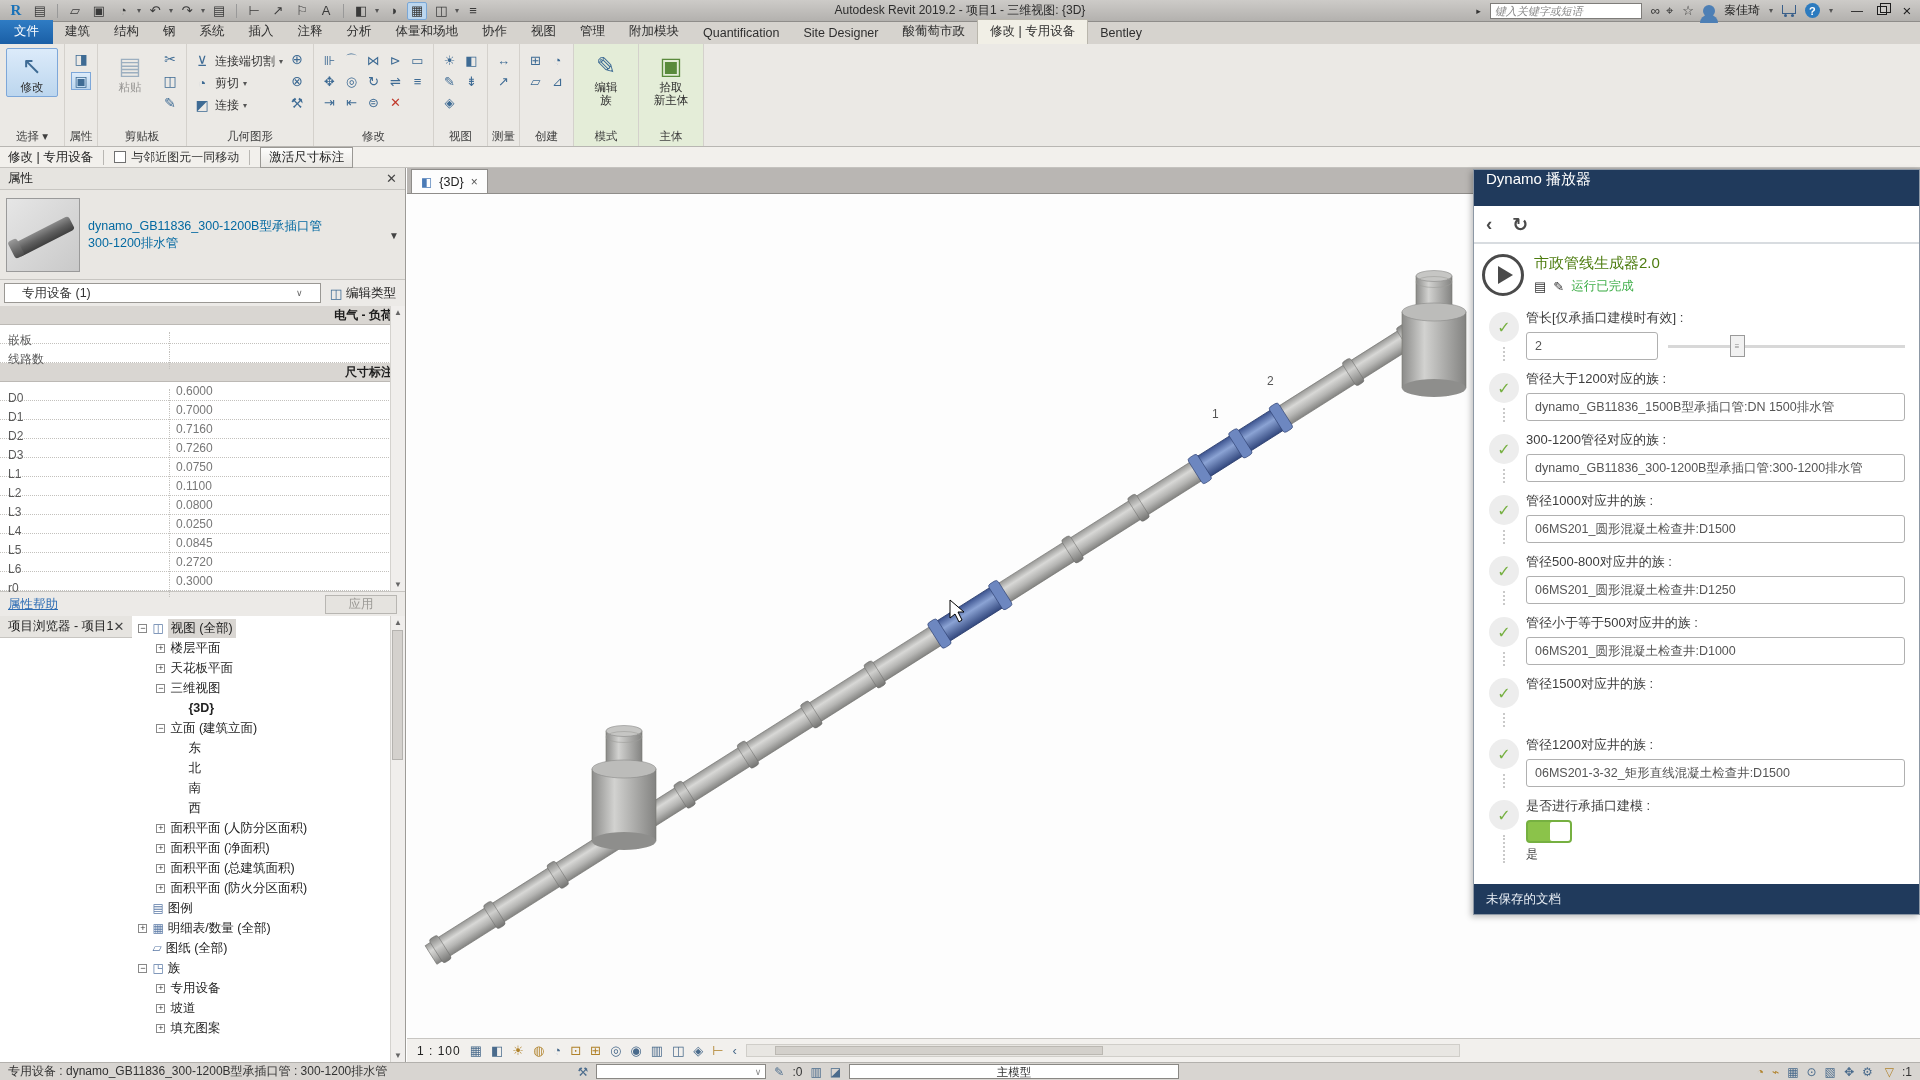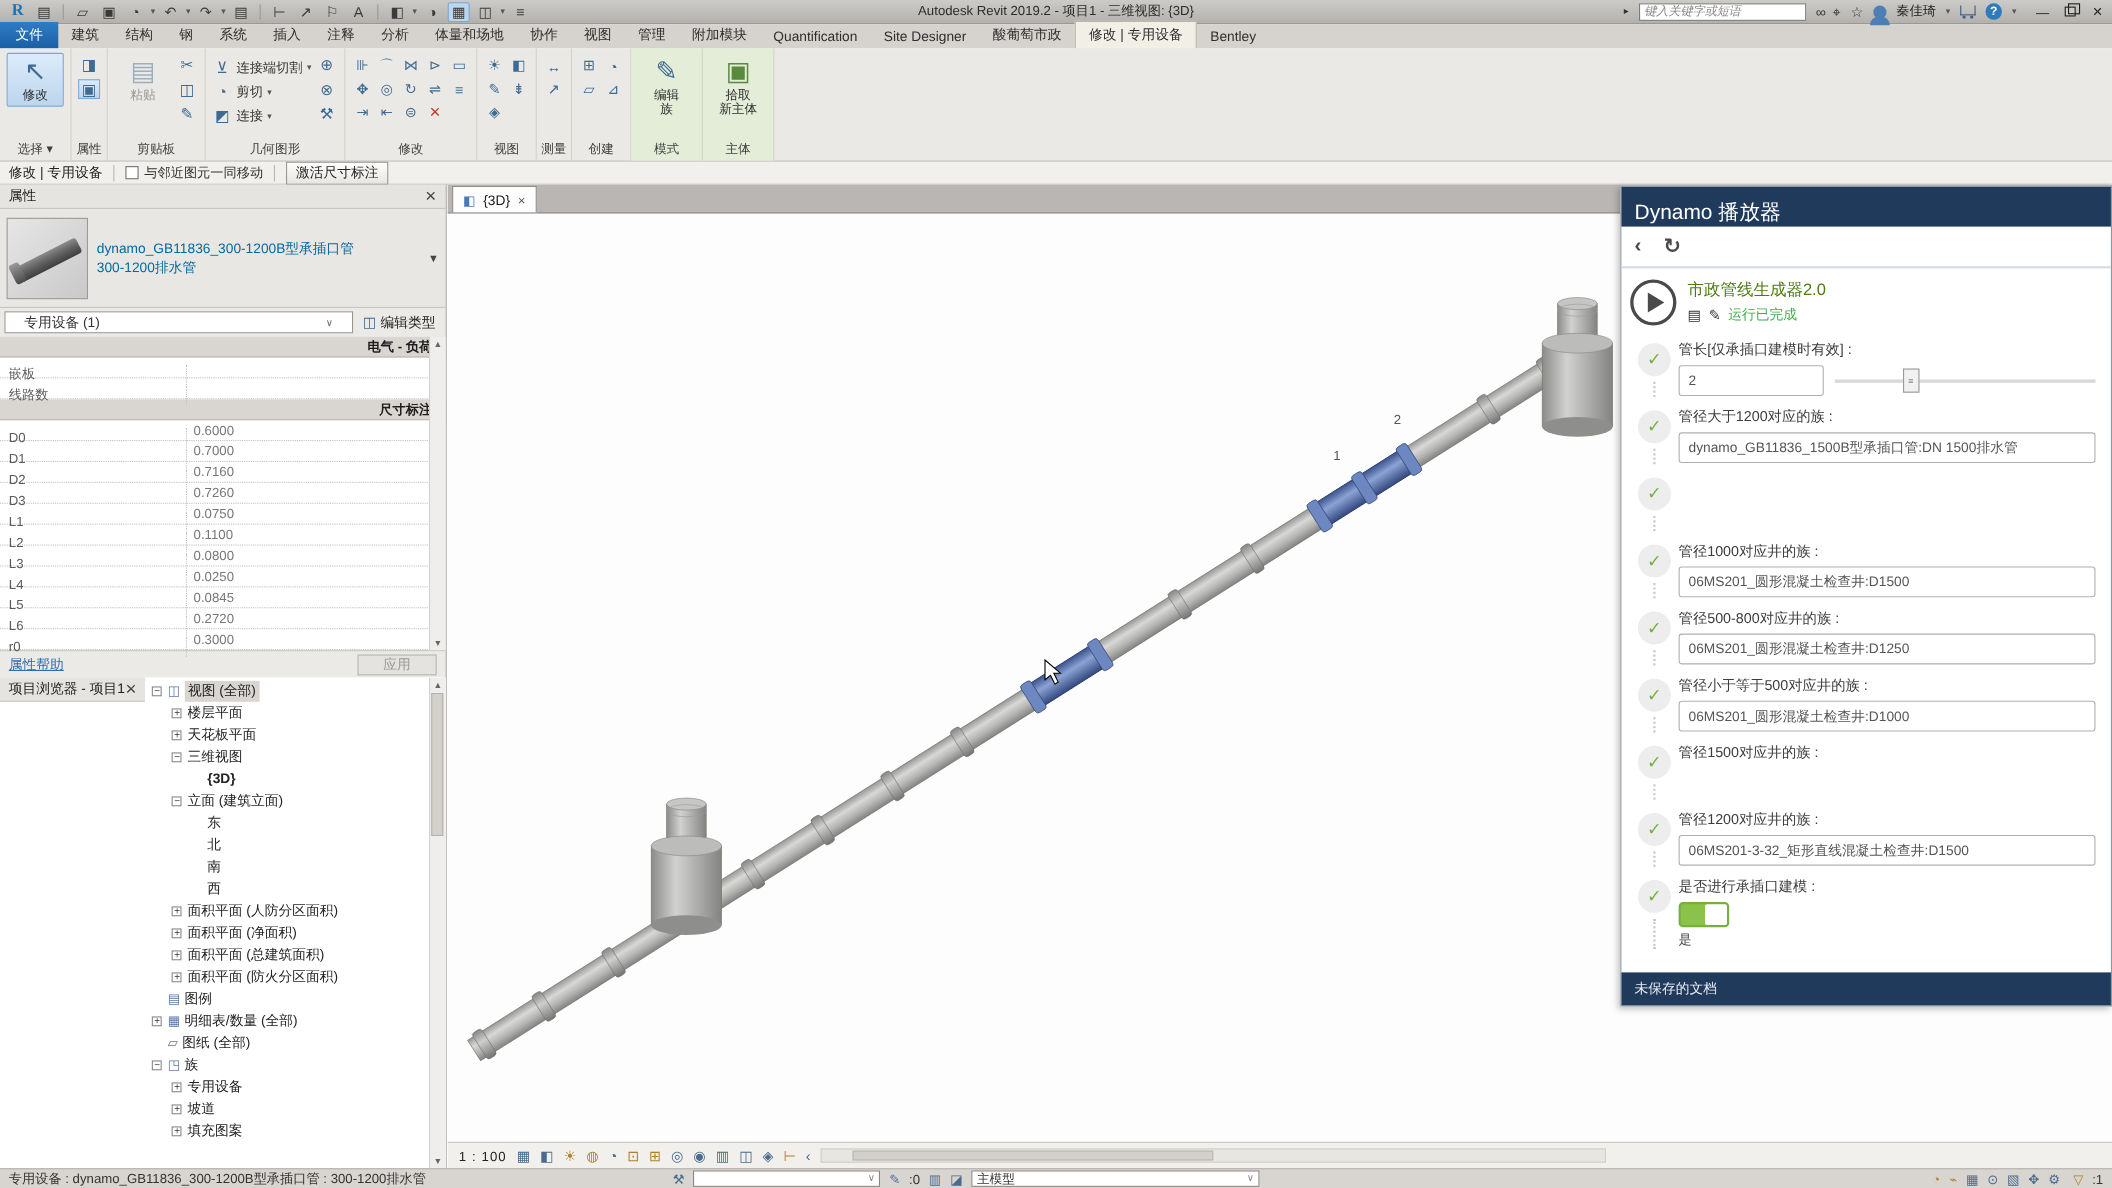--- a/index.html
+++ b/index.html
@@ -135,7 +135,7 @@
   
   #dynamo{position:absolute;left:1473px;top:169px;width:447px;height:746px;background:#fff;
     border:1px solid #8d98a5;box-shadow:-2px 2px 6px rgba(0,0,0,.25);}
-  #dp-head{height:36px;background:#203a5c;color:#fff;display:flex;align-items:flex-end;padding:0 12px;font-size:19px;}
+  #dp-head{height:36px;background:#203a5c;color:#fff;display:flex;align-items:flex-start;padding:0 12px;font-size:15px;}
   #dp-tools{height:38px;border-bottom:2px solid #d8dce0;display:flex;align-items:center;gap:20px;padding:0 12px;}
   #dp-tools .ic{font-size:19px;color:#4a4a4a;font-weight:bold;}
   #dp-script{display:flex;padding:10px 10px 2px 8px;gap:10px;}

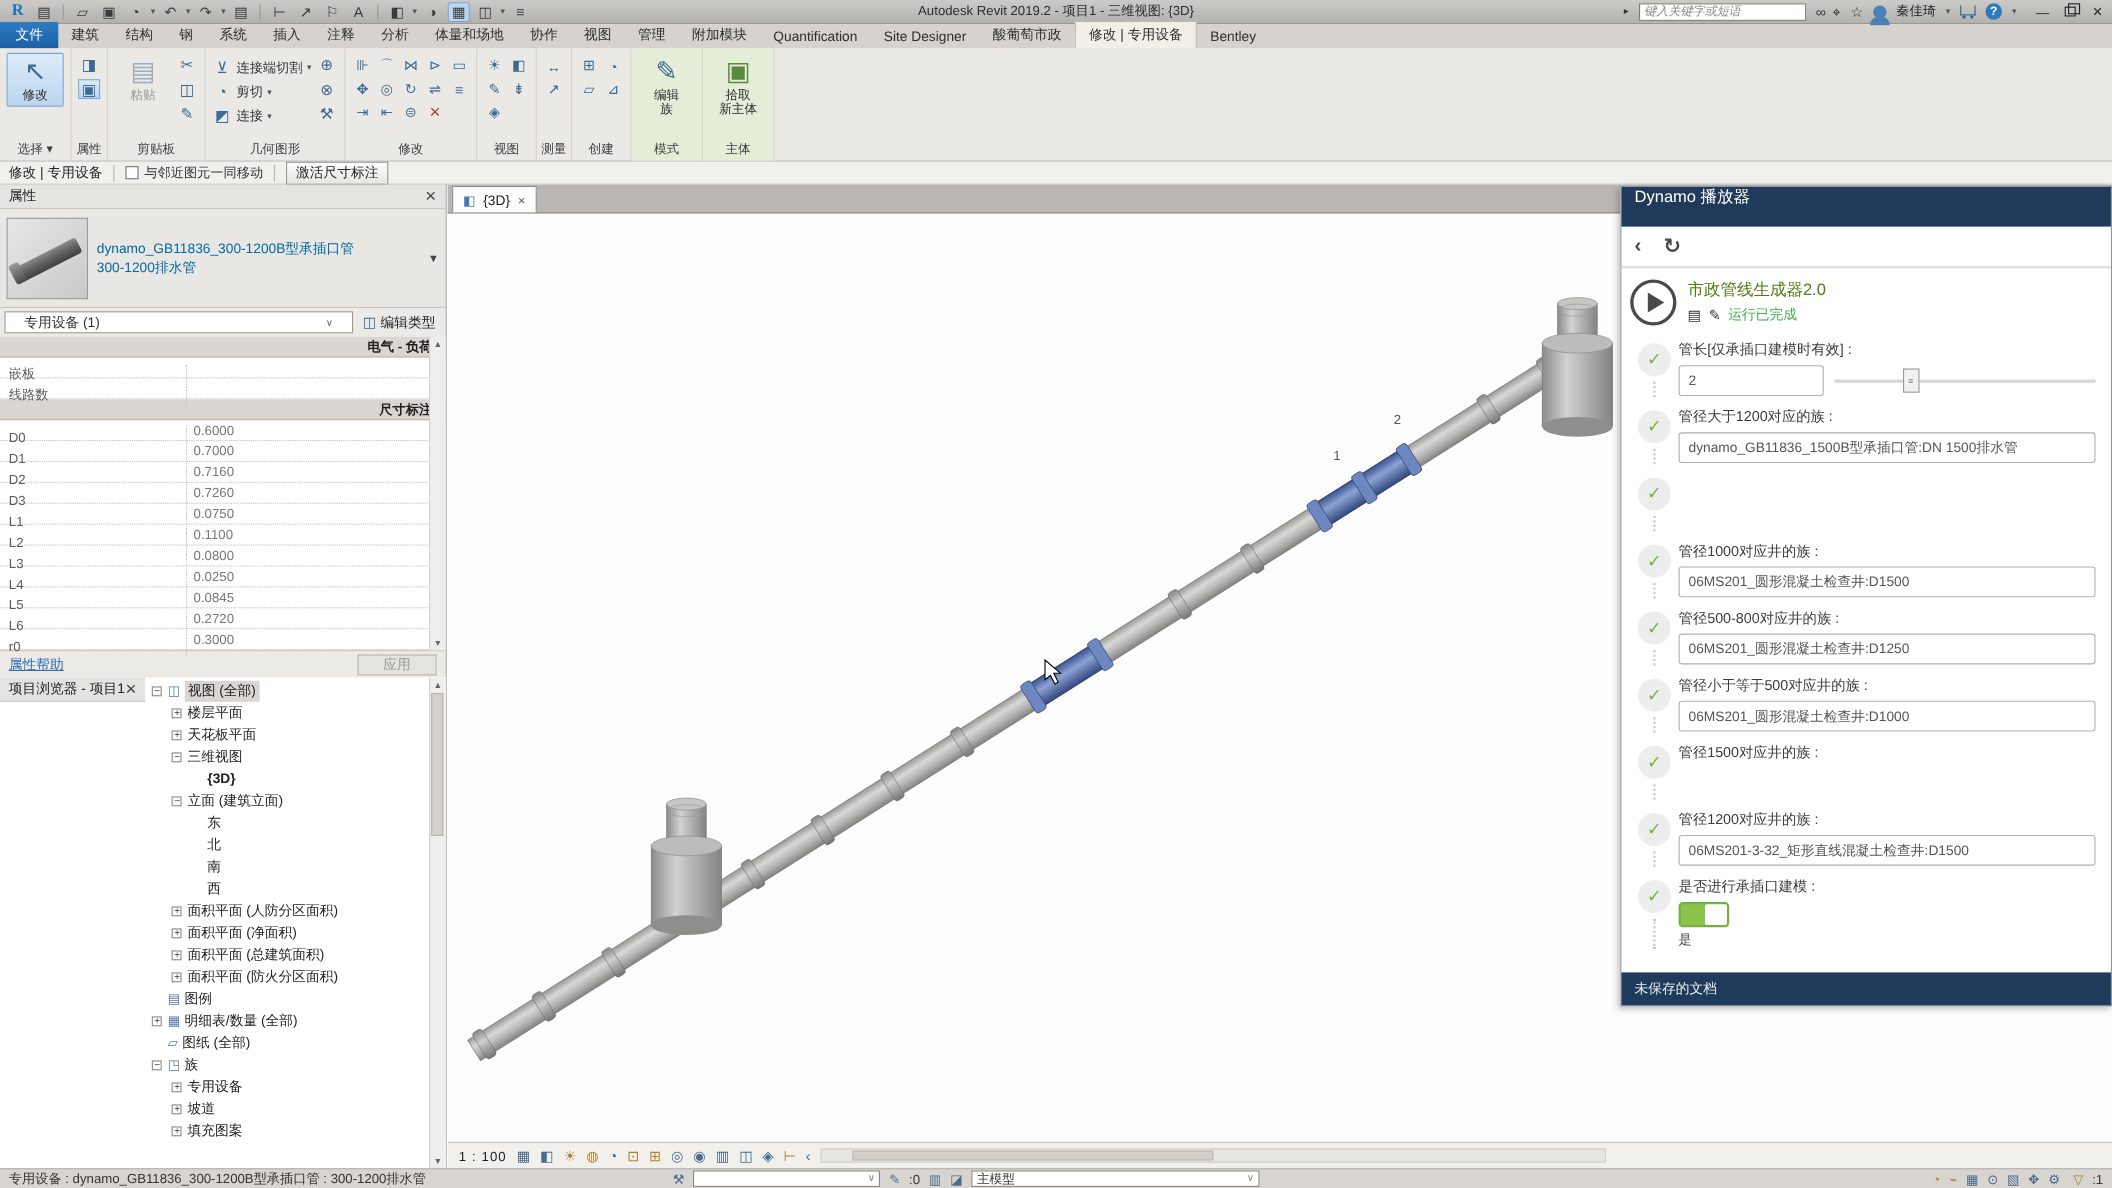--- a/index.html
+++ b/index.html
@@ -784,6 +784,10 @@
           <div class="dcheck">✓</div>
           <div class="ddots"></div>
         </div>
+        <div class="ccol">
+          <div class="dlabel">300-1200管径对应的族 :</div>
+          <div class="dinput">dynamo_GB11836_300-1200B型承插口管:300-1200排水管</div>
+        </div>
       </div>
       <div class="drow">
         <div class="lcol">

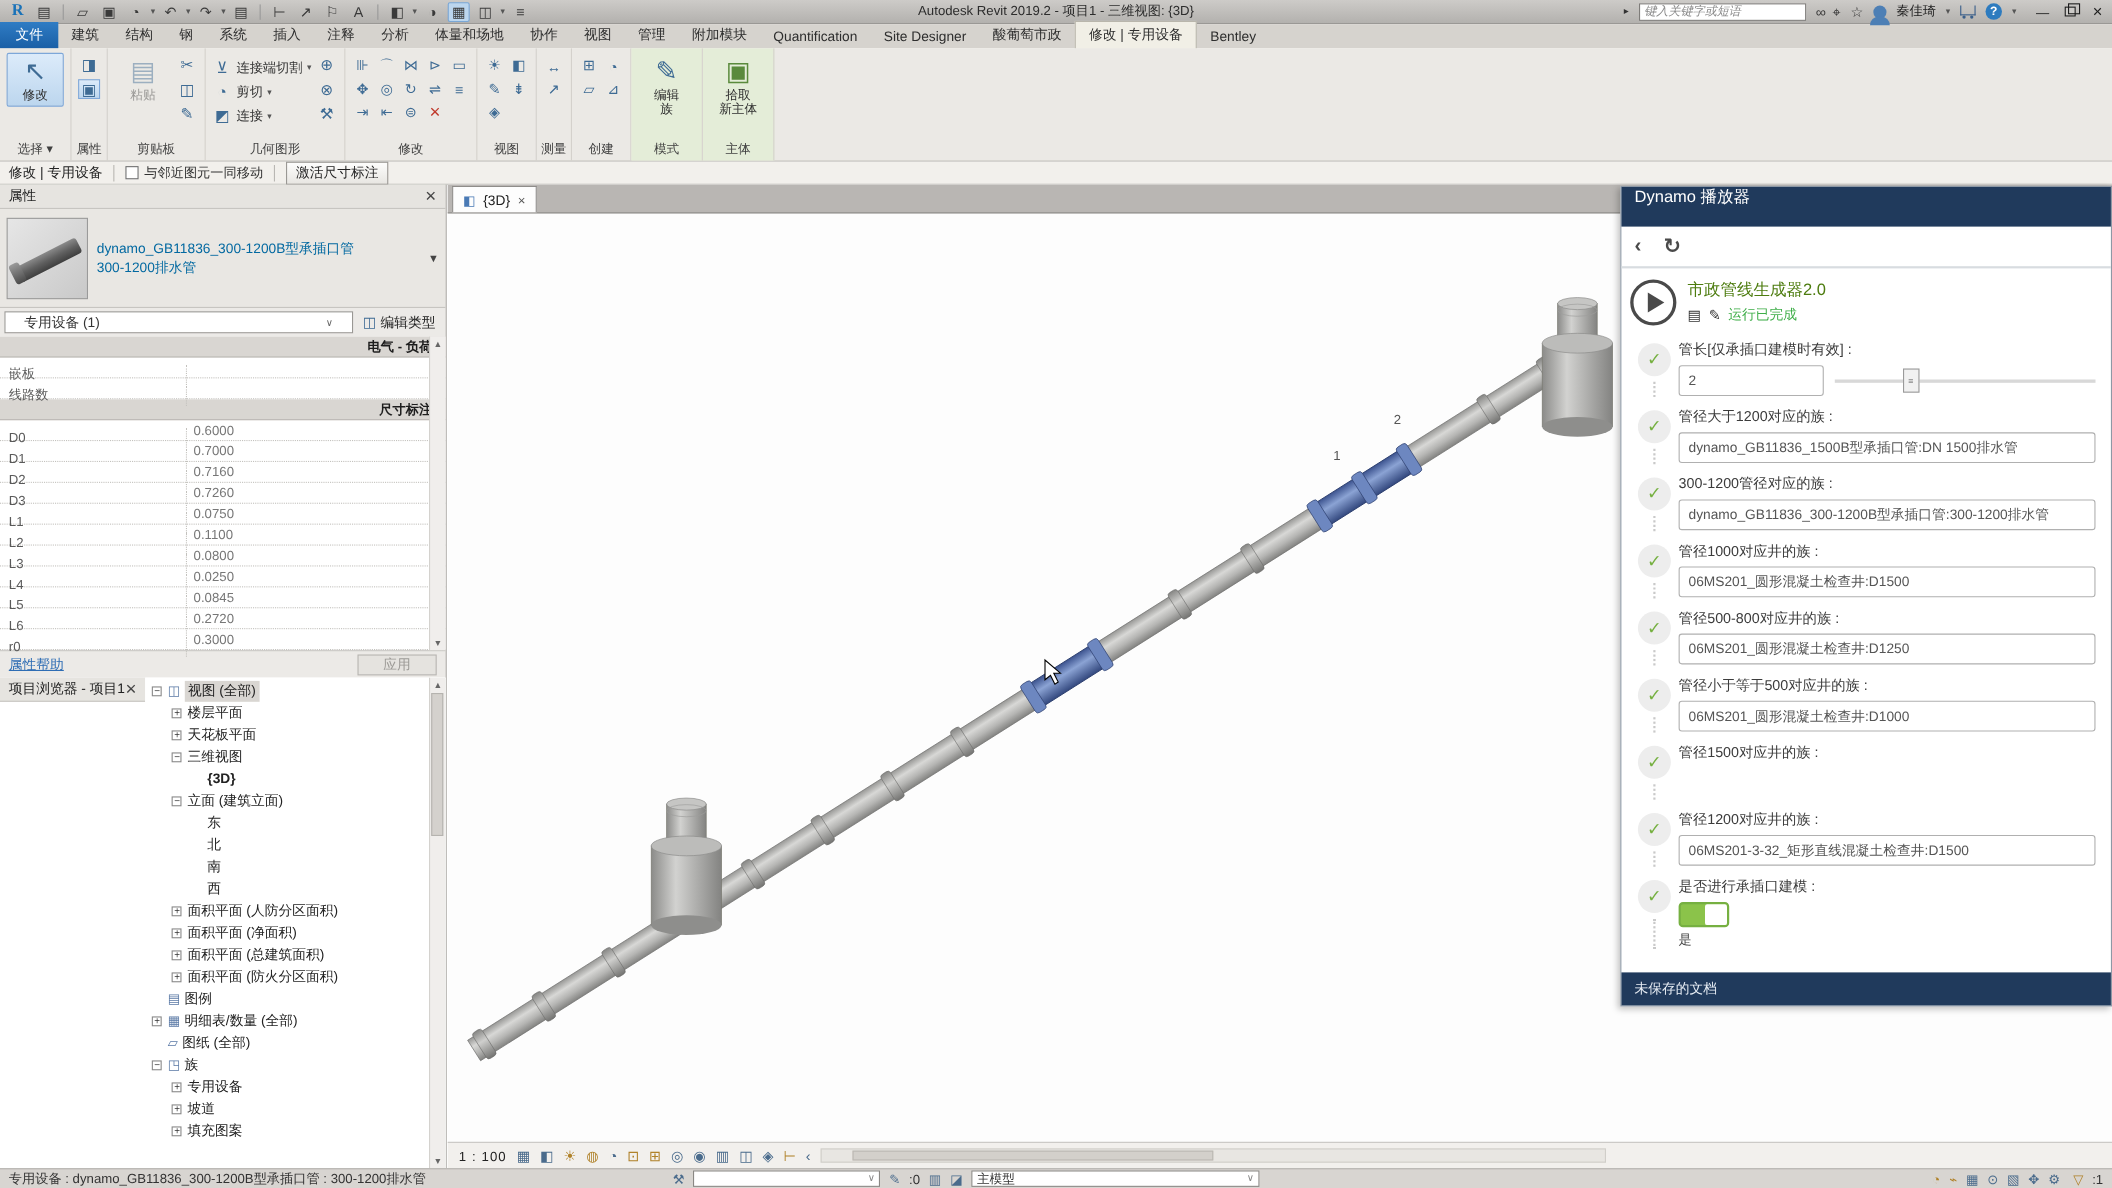--- a/index.html
+++ b/index.html
@@ -868,7 +868,7 @@
   <span>:0</span>
   <span class="sb-ic">▥</span>
   <span class="sb-ic">◪</span>
-  <span class="sb-sel" style="width:262px;">
+  <span class="sb-sel" style="width:330px;flex-direction:column;">
     <span>主模型</span>
     <span style="color:#888;font-size:9px;">∨</span>
   </span>

